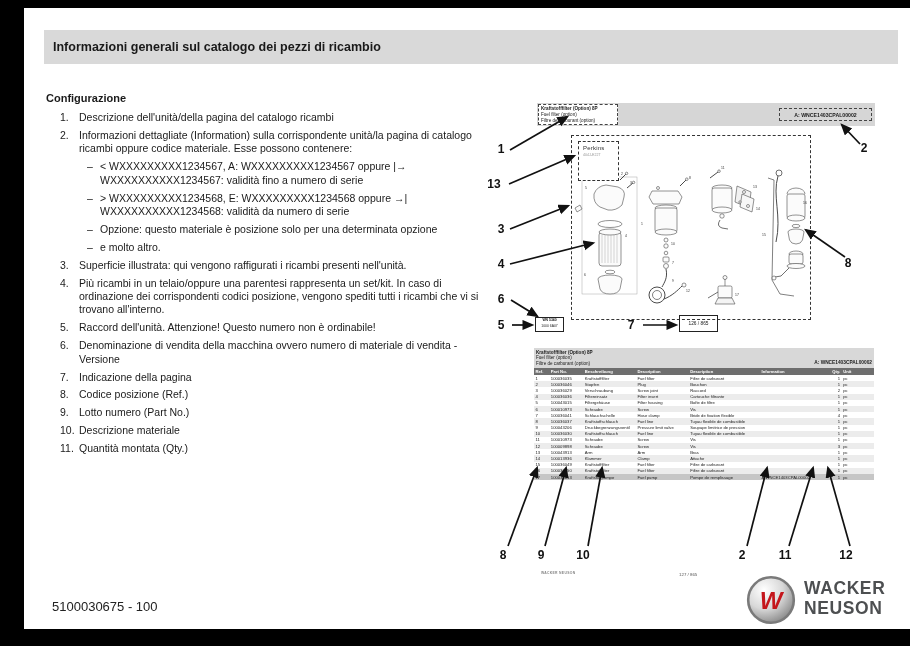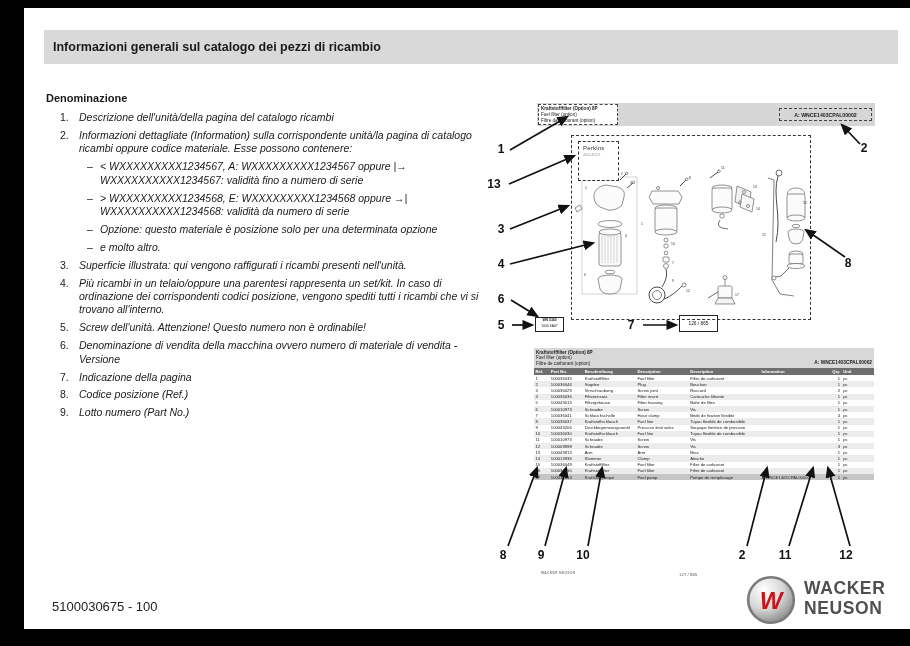--- a/index.html
+++ b/index.html
@@ -67,7 +67,7 @@
     <span>Informazioni generali sul catalogo dei pezzi di ricambio</span>
   </div>
 
-  <div class="config-heading">Denominazione</div>
+  <div class="config-heading">Configurazione</div>
 
   <div class="list">
     <div class="li">

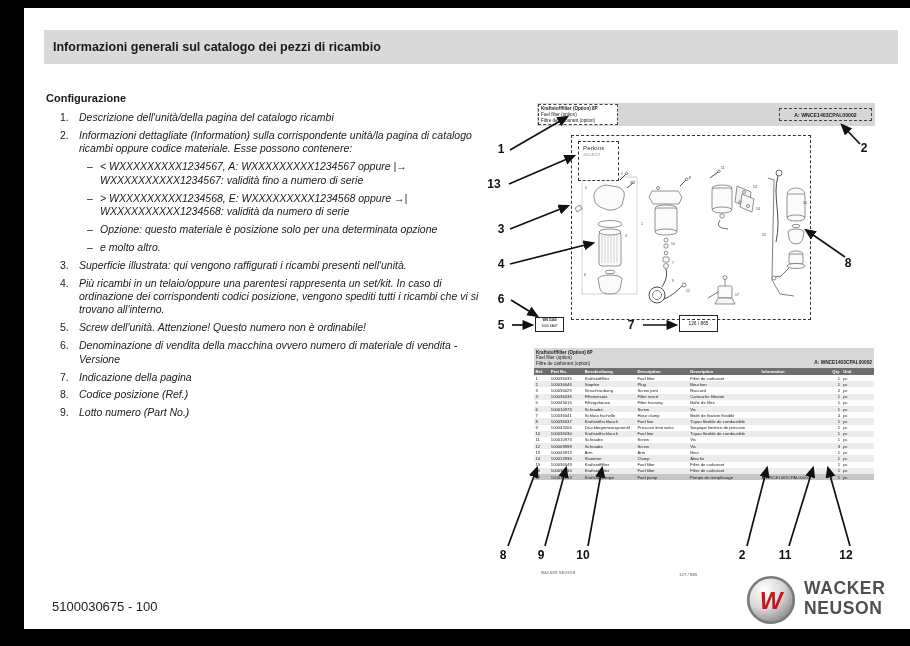--- a/index.html
+++ b/index.html
@@ -14,7 +14,7 @@
   .list{position:absolute;left:36px;top:103px;width:438px;font-size:10.5px;line-height:13.4px;}
   .li{display:flex;margin-bottom:4.5px;}
   .li .num{width:19px;flex:none;}
-  .li .txt{flex:1;font-style:italic;}
+  .li .txt{flex:1;}
   .li-sub{display:flex;margin:0 0 4.5px 27px;}
   .li-sub .dash{width:13px;flex:none;}
   .li-sub .txt{flex:1;font-style:italic;}

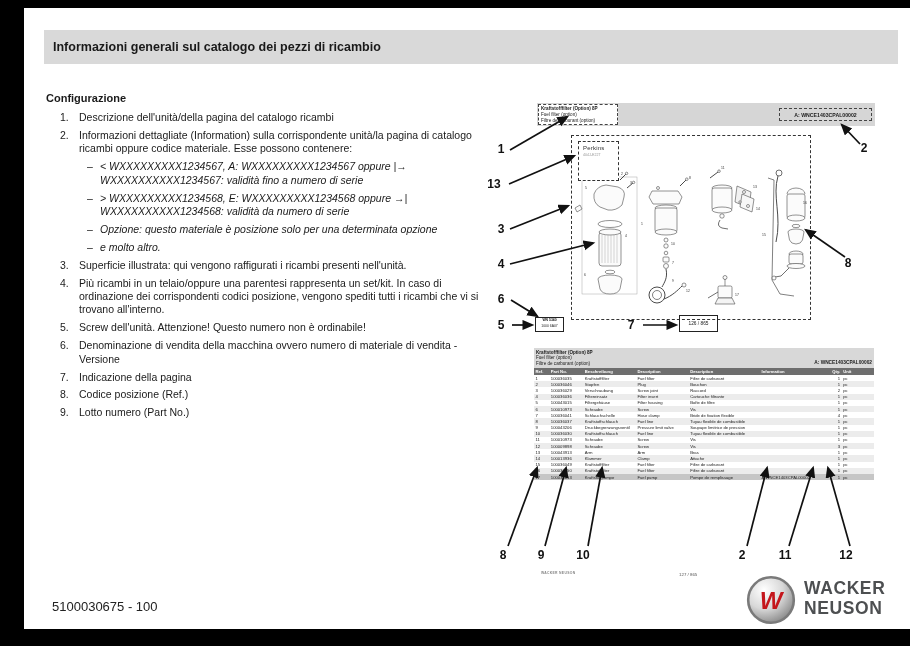--- a/index.html
+++ b/index.html
@@ -17,7 +17,7 @@
   .li .txt{flex:1;}
   .li-sub{display:flex;margin:0 0 4.5px 27px;}
   .li-sub .dash{width:13px;flex:none;}
-  .li-sub .txt{flex:1;font-style:italic;}
+  .li-sub .txt{flex:1;}
 
   
   .fig-top{position:absolute;left:472px;top:87px;width:404px;height:258px;}

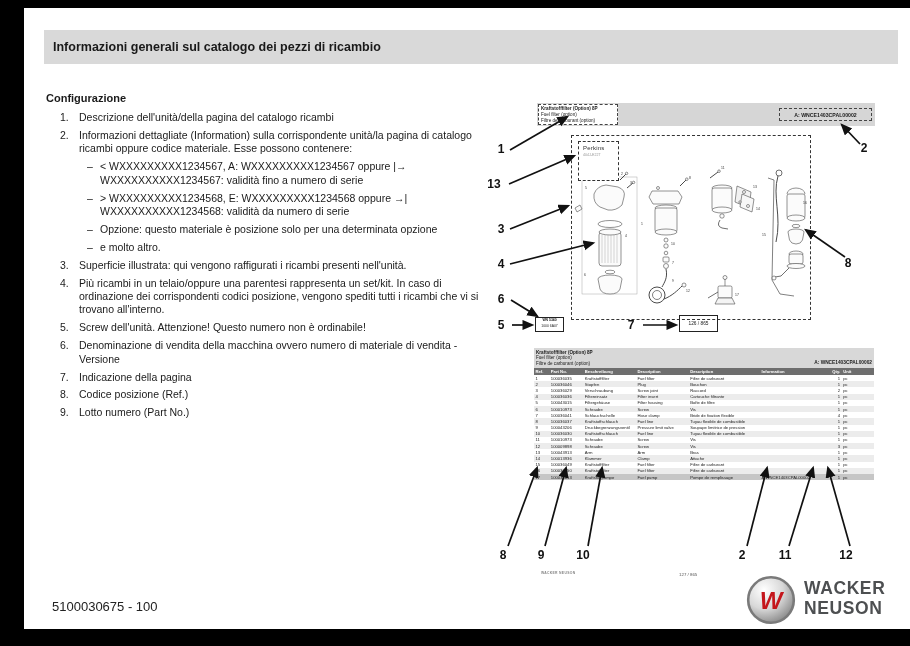--- a/index.html
+++ b/index.html
@@ -104,7 +104,7 @@
       </div>
     <div class="li">
         <span class="num">5.</span>
-        <span class="txt">Screw dell'unità. Attenzione! Questo numero non è ordinabile!</span>
+        <span class="txt">Raccord dell'unità. Attenzione! Questo numero non è ordinabile!</span>
       </div>
     <div class="li">
         <span class="num">6.</span>

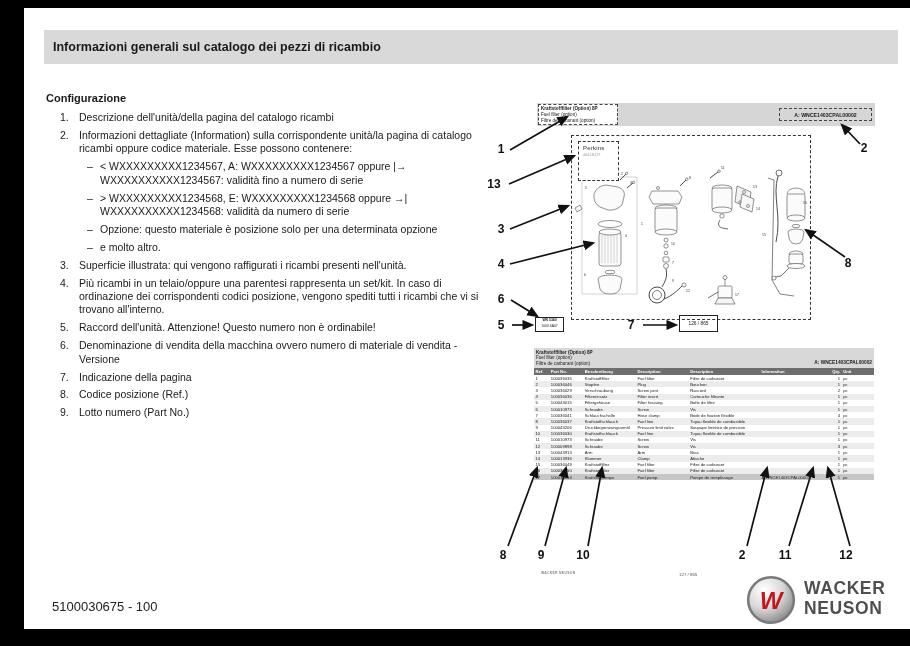--- a/index.html
+++ b/index.html
@@ -121,6 +121,10 @@
     <div class="li">
         <span class="num">9.</span>
         <span class="txt">Lotto numero (Part No.)</span>
+      </div>
+    <div class="li">
+        <span class="num">10.</span>
+        <span class="txt">Descrizione materiale</span>
       </div>
   </div>
 

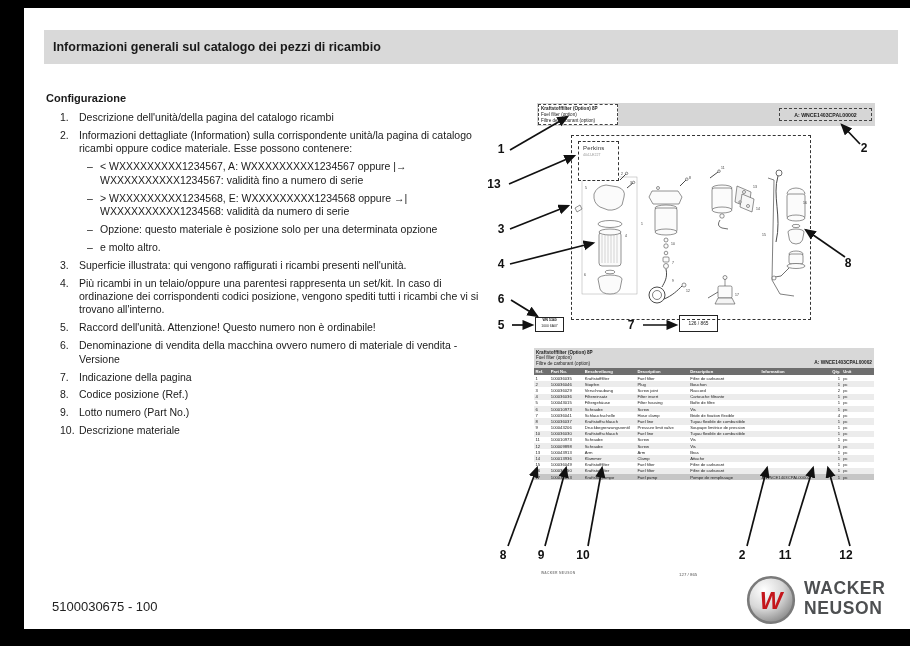--- a/index.html
+++ b/index.html
@@ -125,6 +125,10 @@
     <div class="li">
         <span class="num">10.</span>
         <span class="txt">Descrizione materiale</span>
+      </div>
+    <div class="li">
+        <span class="num">11.</span>
+        <span class="txt">Quantità montata (Qty.)</span>
       </div>
   </div>
 

